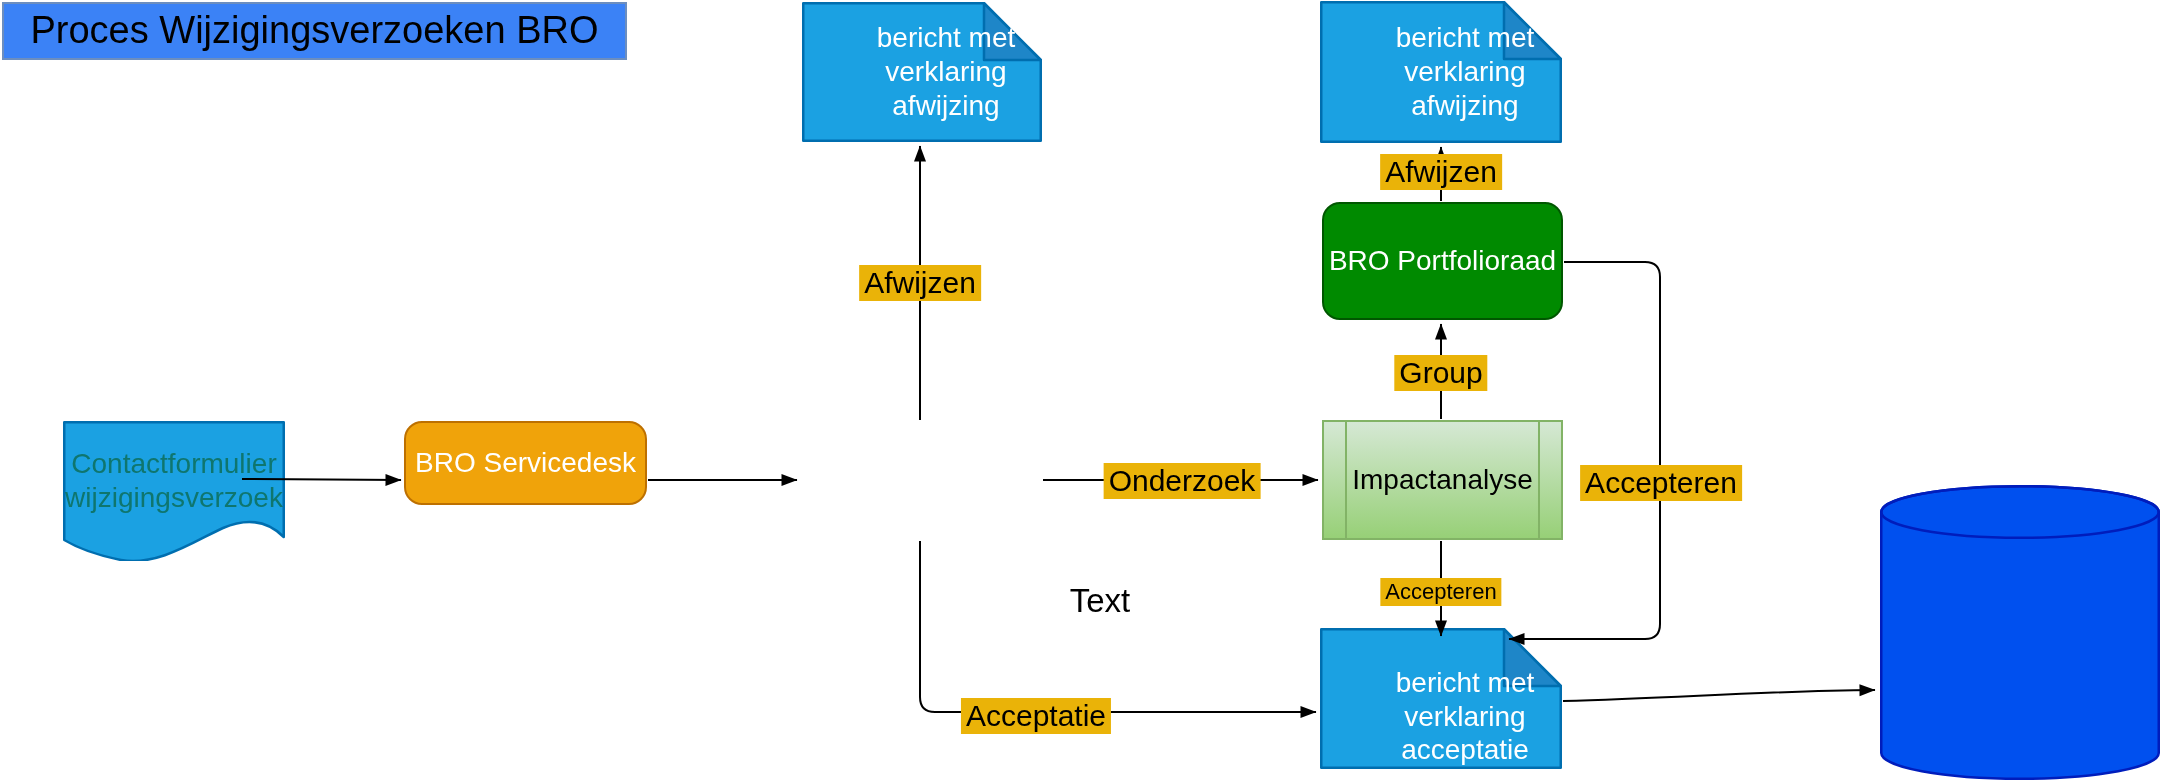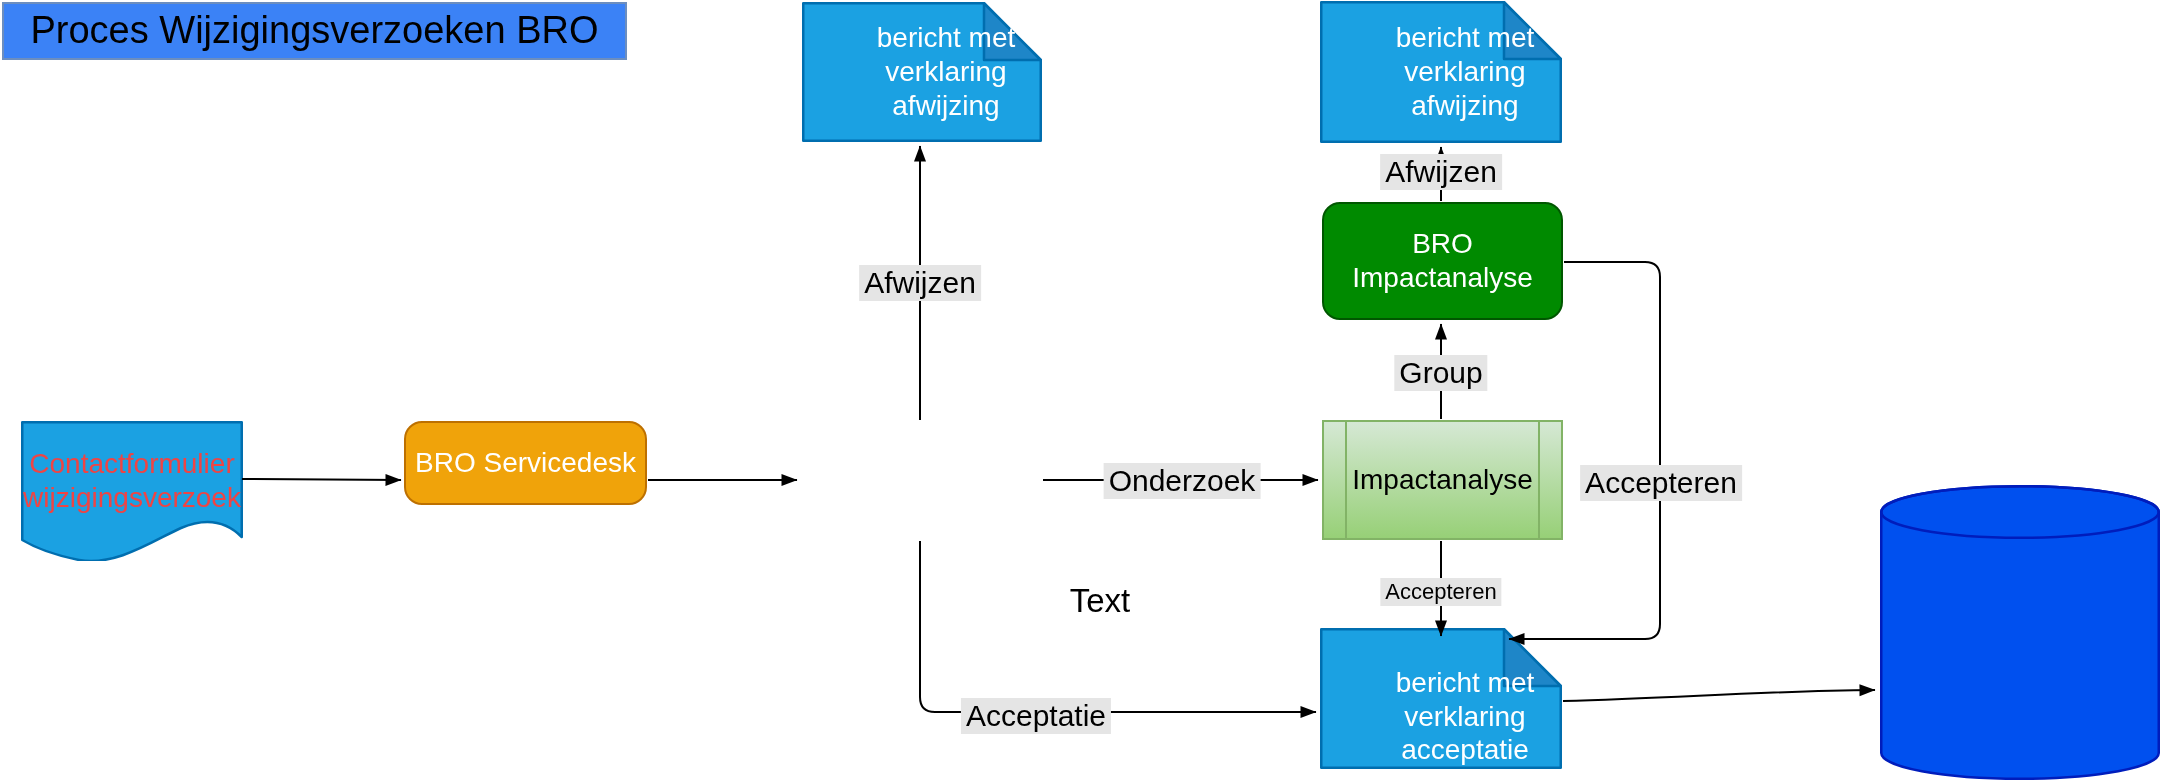--- a/index.html
+++ b/index.html
@@ -34,7 +34,7 @@
   .doc  { color:#ef4444; font-size:28px; }
   .cyl  { left:1880px; top:485px; width:280px; height:295px; color:#ffffff; font-size:28px; padding-top:52px; }
   .edge-label {
-    position:absolute; transform:translate(-50%,-50%); background:#e5e5e5;
+    position:absolute; transform:translate(-50%,-50%); background:#eab308;
     color:#000000; font-size:30px; padding:1px 5px; white-space:nowrap; z-index:3;
   }
   .edge-label.small { font-size:22px; }

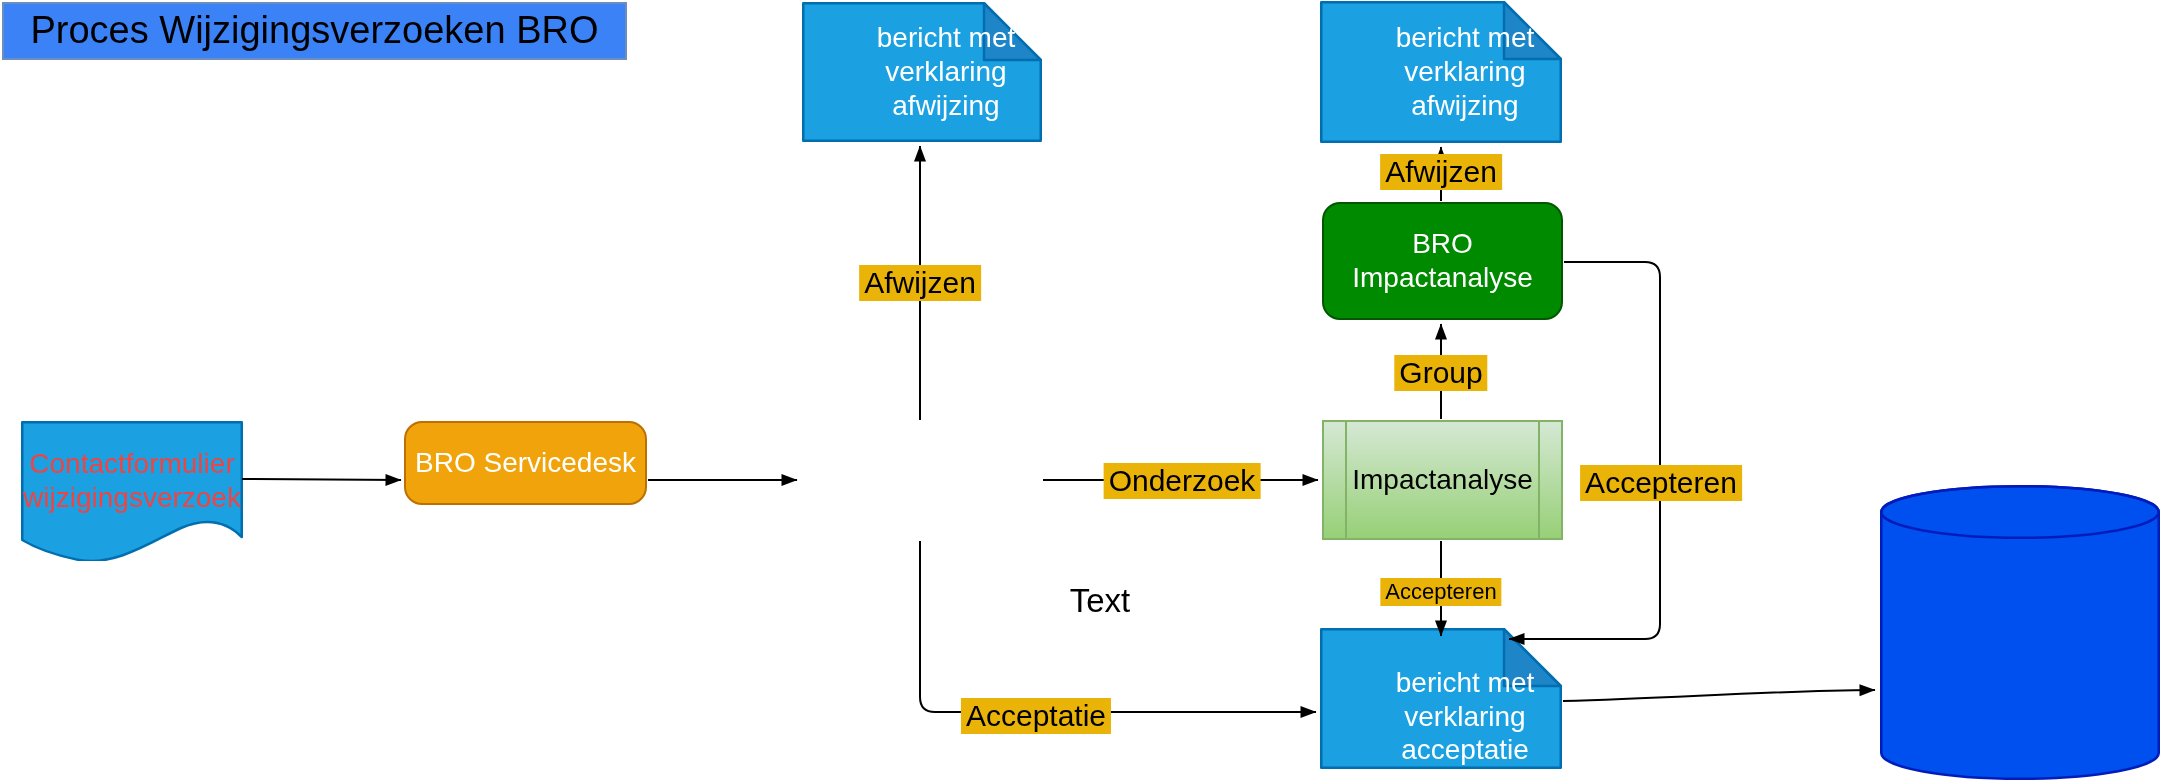--- a/index.html
+++ b/index.html
@@ -105,7 +105,7 @@
   </div>
 
   <div class="node rounded green pfr z1">
-    <span class="node-label">BRO Impactanalyse</span>
+    <span class="node-label">BRO Portfolioraad</span>
   </div>
 
   <div class="node impact z1">

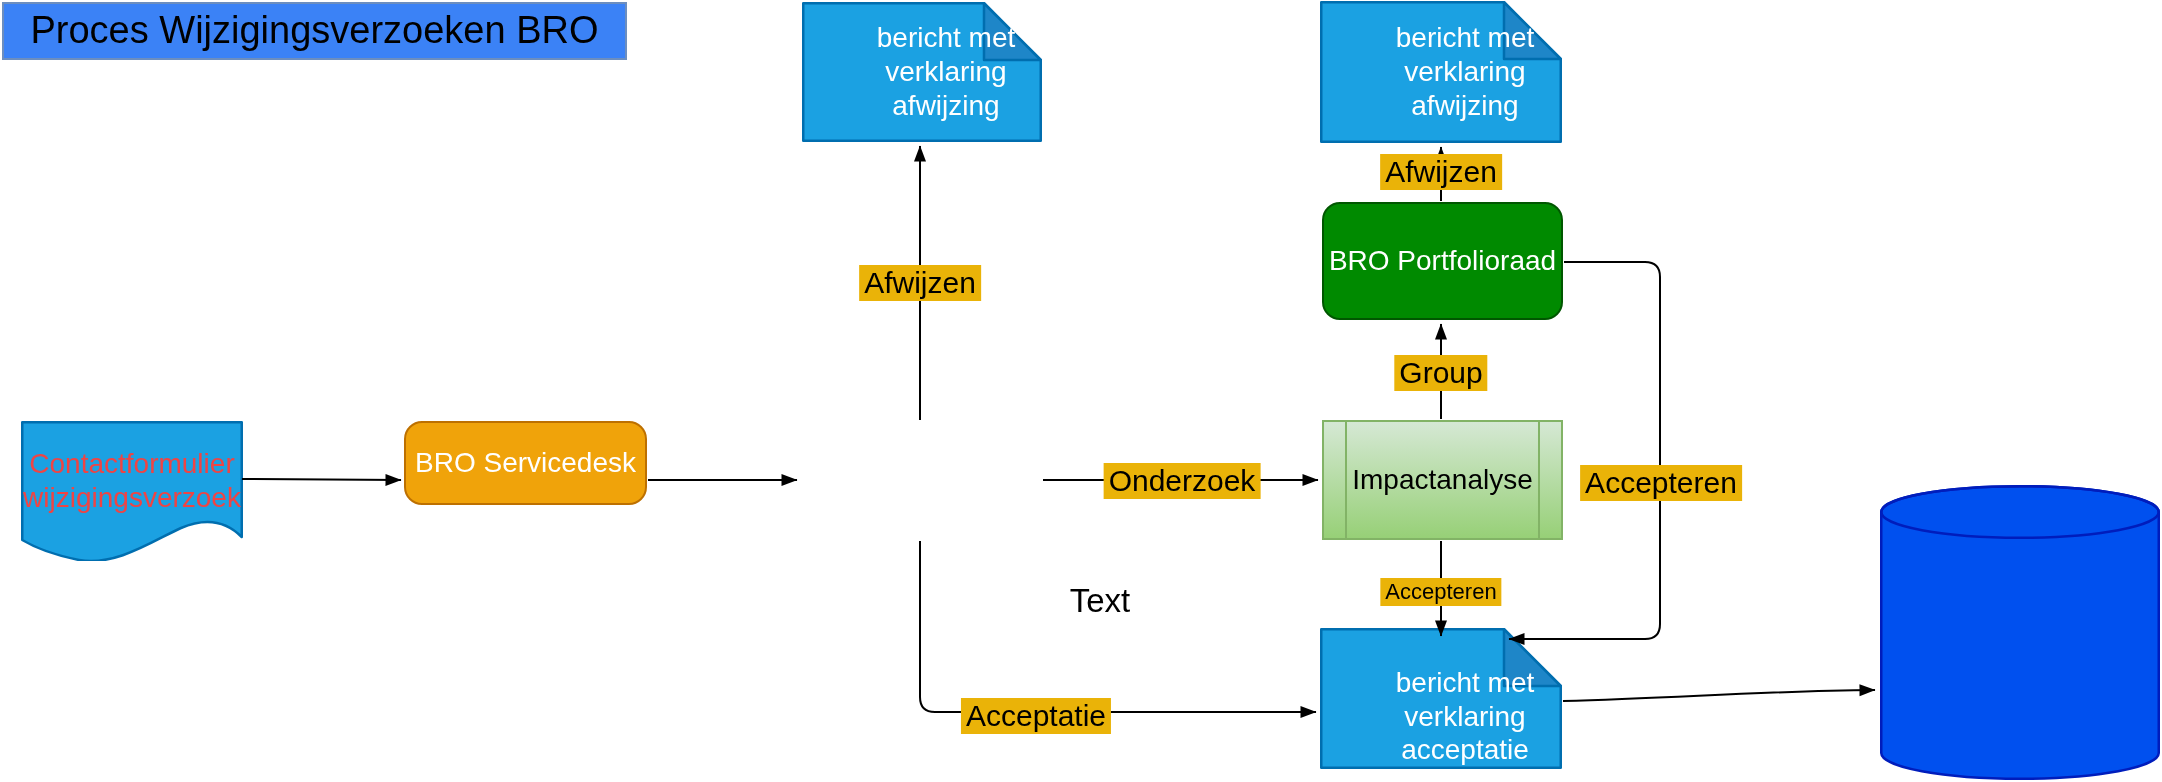--- a/index.html
+++ b/index.html
@@ -31,7 +31,7 @@
   .shape-svg { position:absolute; left:0; top:0; width:100%; height:100%; }
   .note { color:#ffffff; font-size:28px; }
   .note .node-label { position:relative;padding-left:48px; }
-  .doc  { color:#ef4444; font-size:28px; }
+  .doc  { color:#0f766e; font-size:28px;margin-left:42px; }
   .cyl  { left:1880px; top:485px; width:280px; height:295px; color:#ffffff; font-size:28px; padding-top:52px; }
   .edge-label {
     position:absolute; transform:translate(-50%,-50%); background:#eab308;

